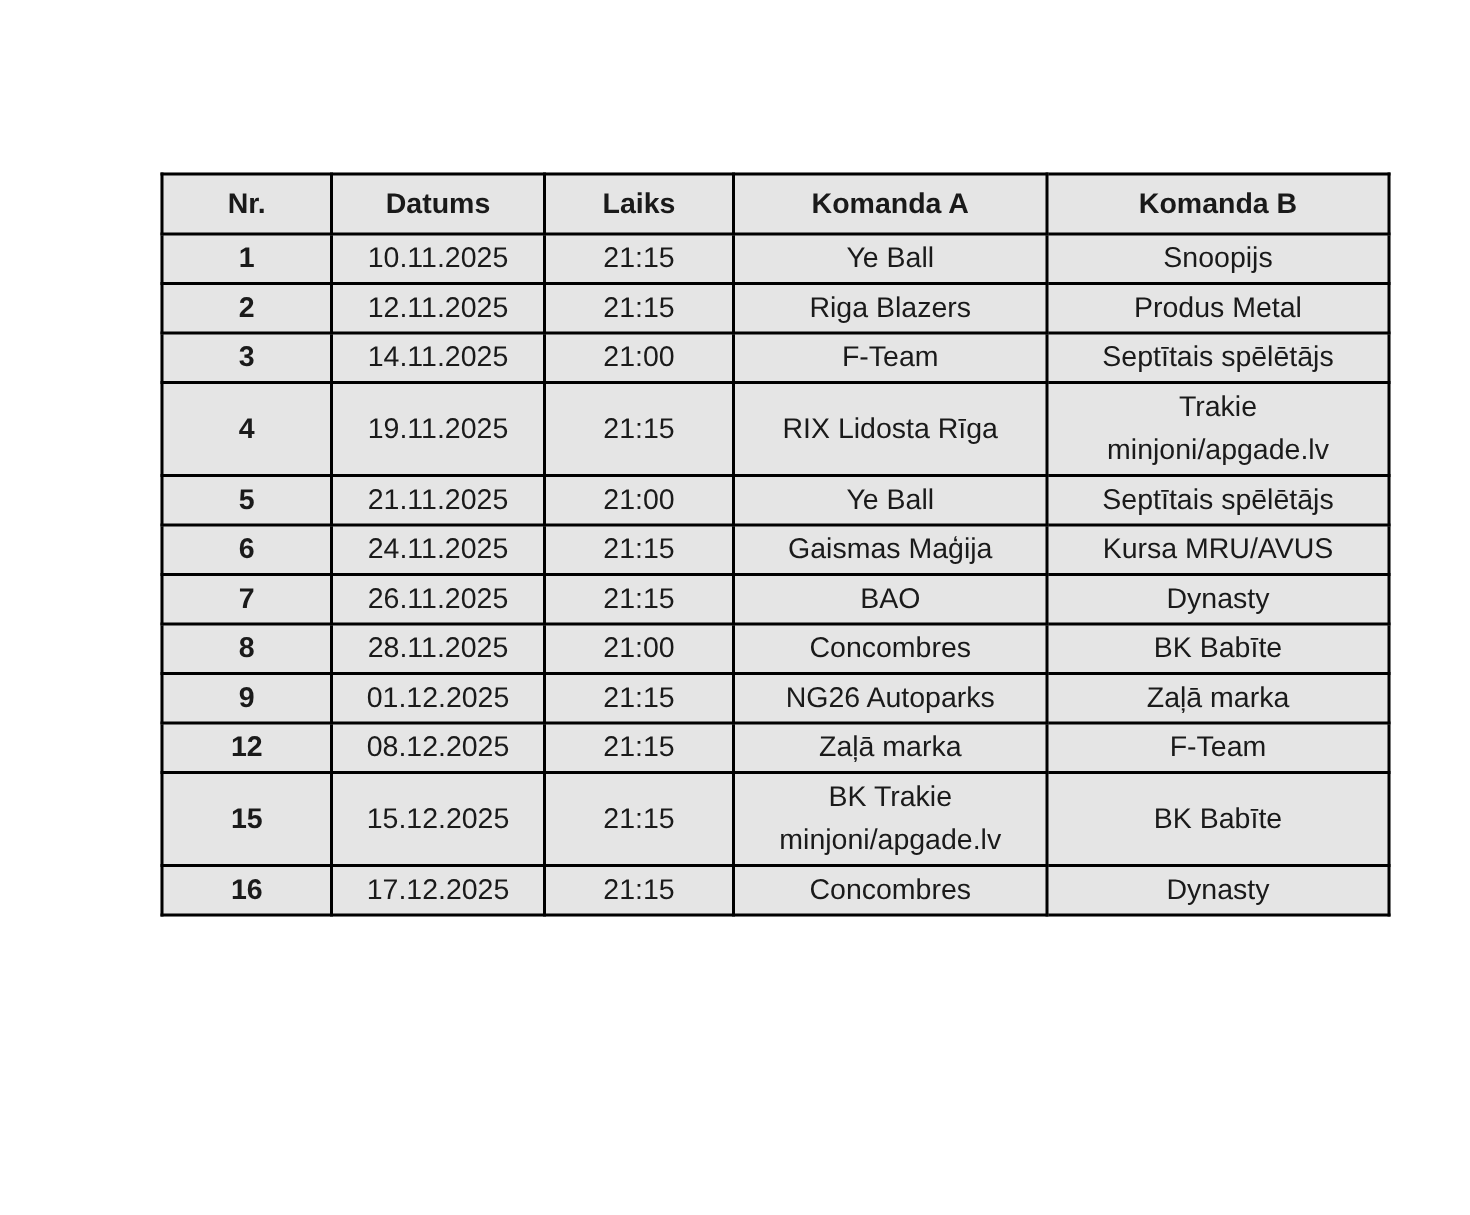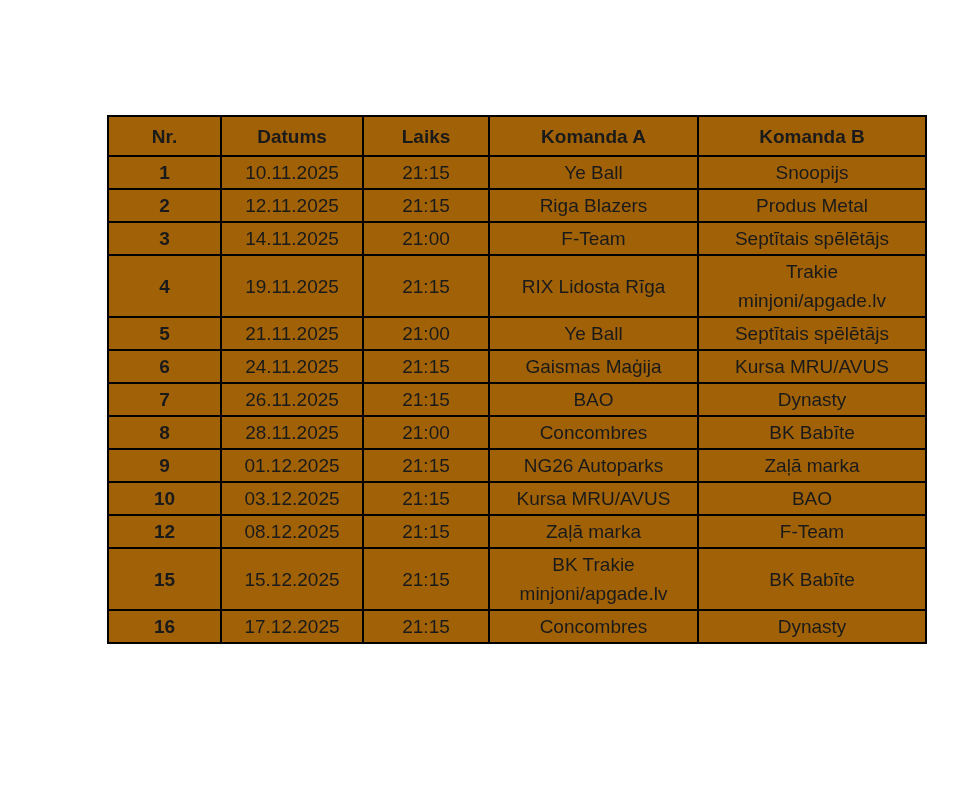--- a/index.html
+++ b/index.html
@@ -30,7 +30,7 @@
     border-collapse: collapse;
     table-layout: fixed;
     width: 768px;
-    background: #a16207;
+    background: #e5e5e5;
     padding-left: 40px;
   }
   table.schedule th,

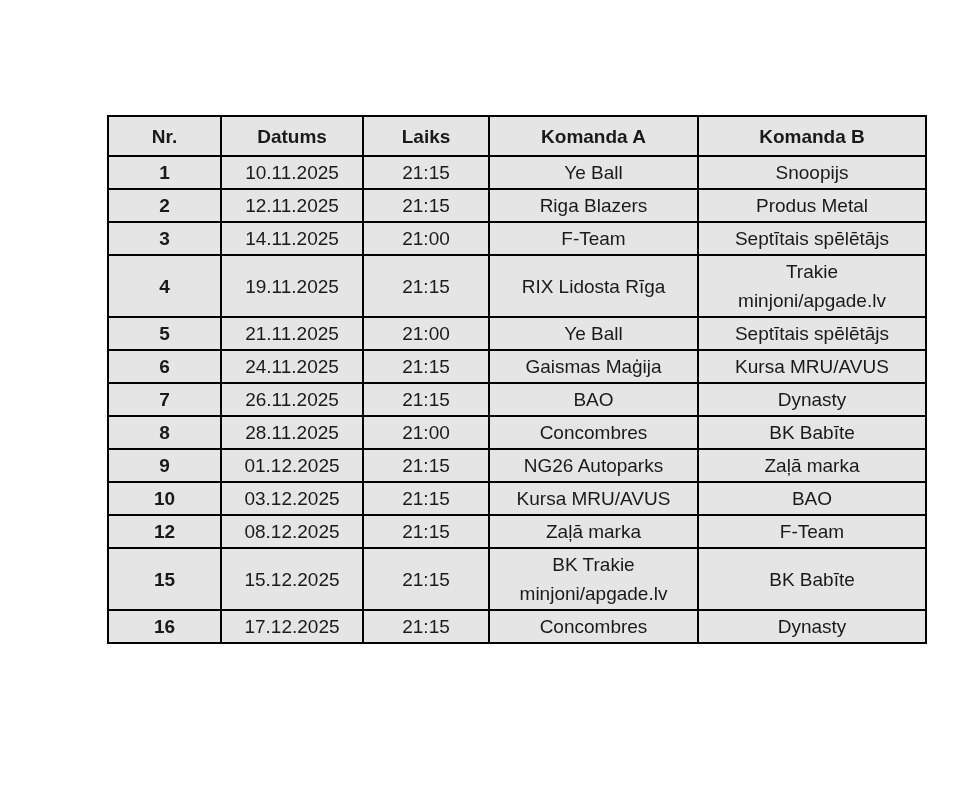--- a/index.html
+++ b/index.html
@@ -142,13 +142,6 @@
             <td class="c-kb">Zaļā marka</td>
           </tr>
           <tr>
-            <td class="c-nr">10</td>
-            <td class="c-dat">03.12.2025</td>
-            <td class="c-lai">21:15</td>
-            <td class="c-ka">Kursa MRU/AVUS</td>
-            <td class="c-kb">BAO</td>
-          </tr>
-          <tr>
             <td class="c-nr">12</td>
             <td class="c-dat">08.12.2025</td>
             <td class="c-lai">21:15</td>

